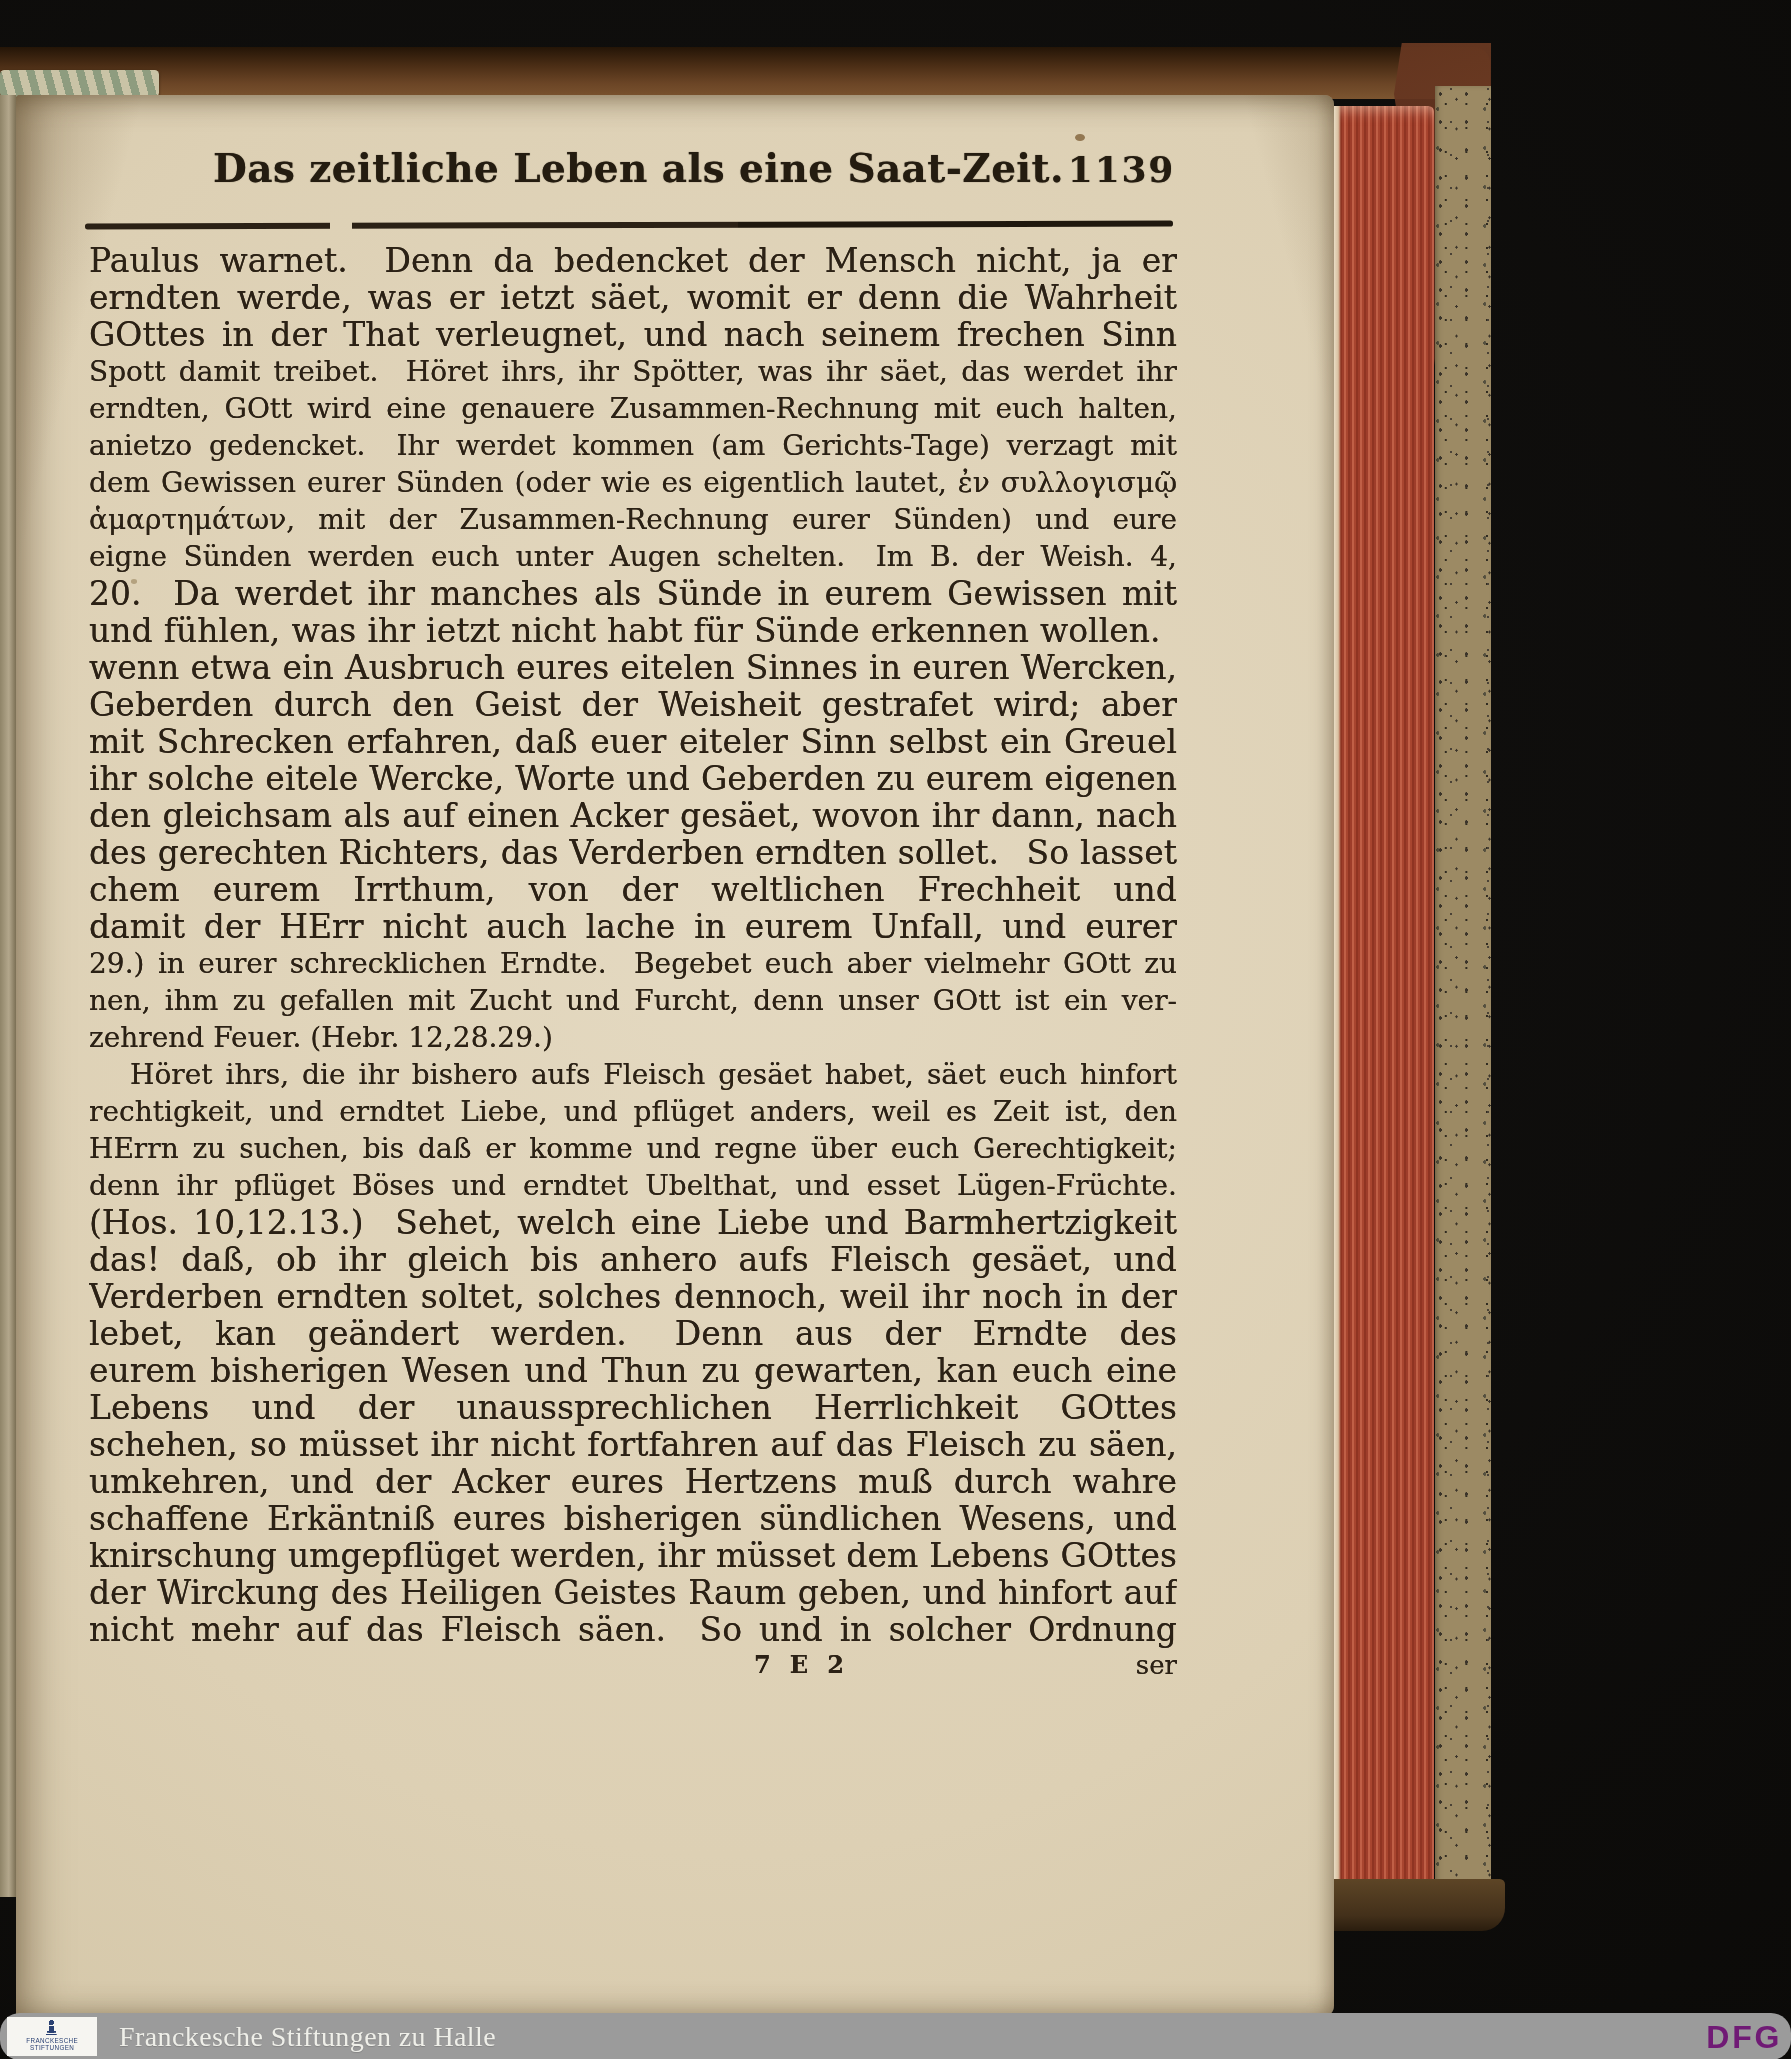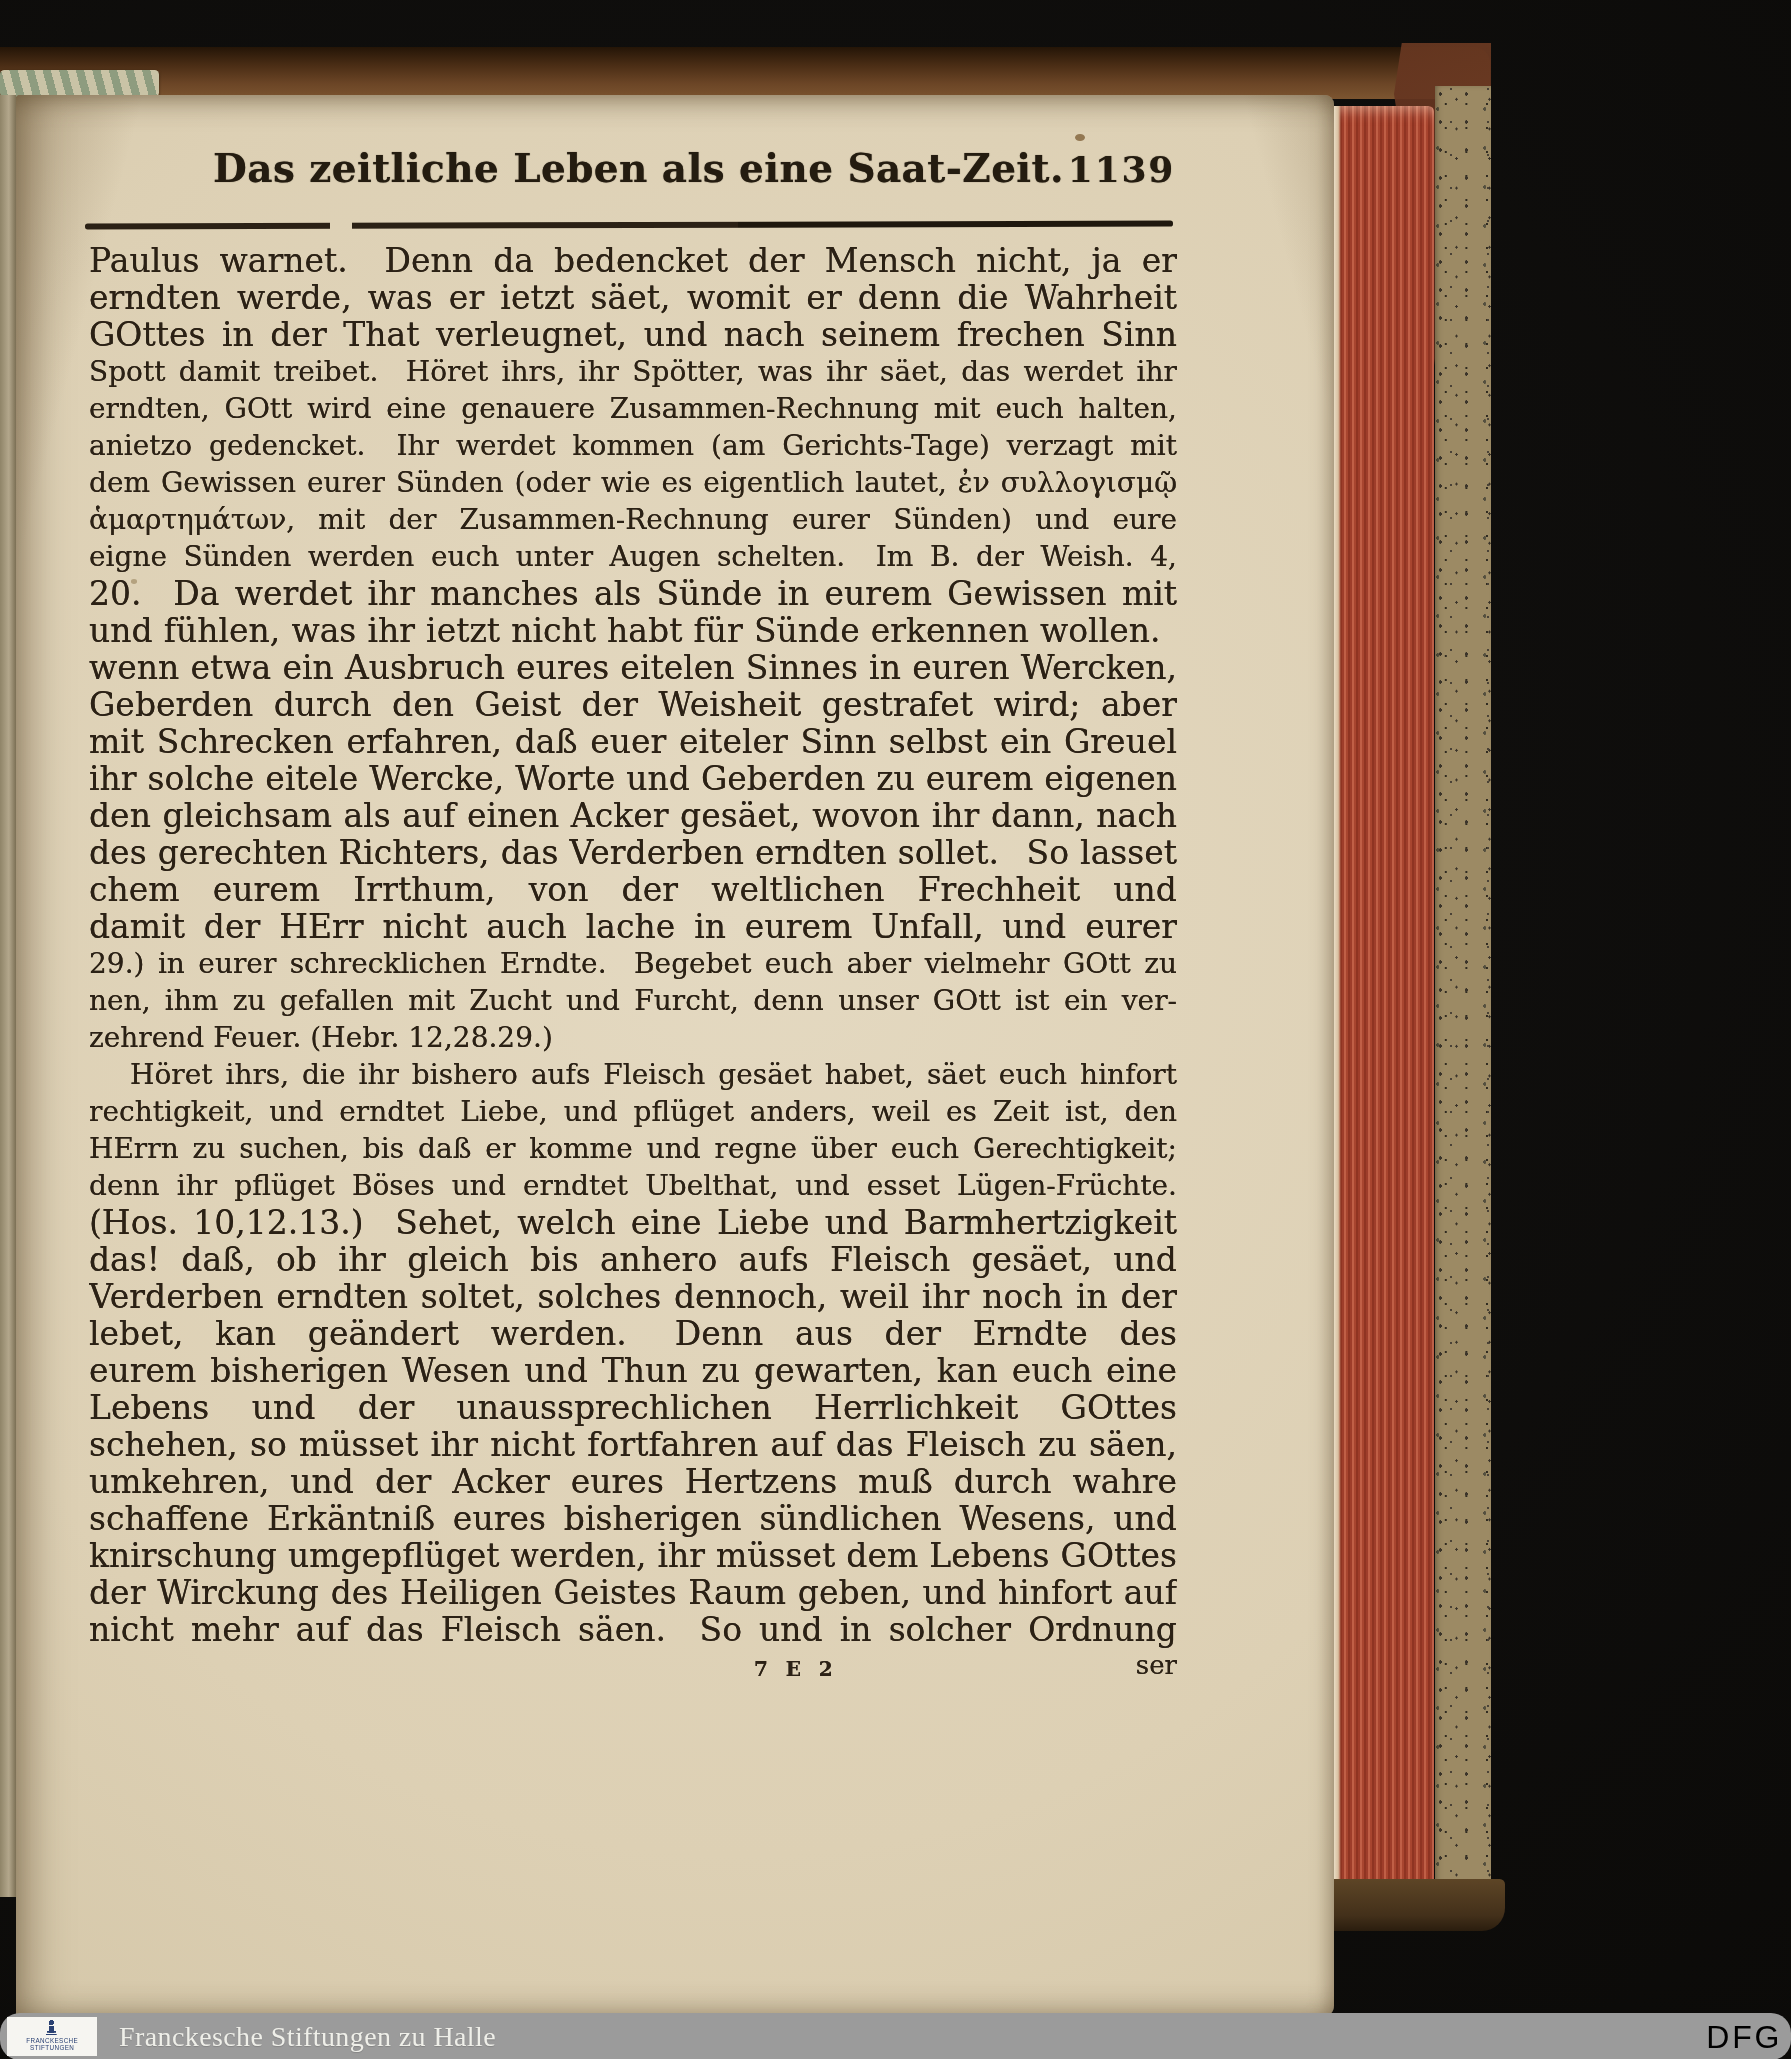--- a/index.html
+++ b/index.html
@@ -60,7 +60,7 @@
   .bl.ind{text-indent:41px;}
 
   .final-row{position:relative;height:45px;margin-top:1.8px;color:#2b2115;}
-  .sig{position:absolute;left:665px;top:7px;font-size:20px;font-weight:bold;
+  .sig{position:absolute;left:665px;top:0;font-size:24px;font-weight:bold;
        letter-spacing:5.4px;text-shadow:0 0 0.6px rgba(43,33,21,.85);}
   .catchword{position:absolute;right:0;top:0;font-size:26px;
        text-shadow:0 0 0.6px rgba(43,33,21,.85);}

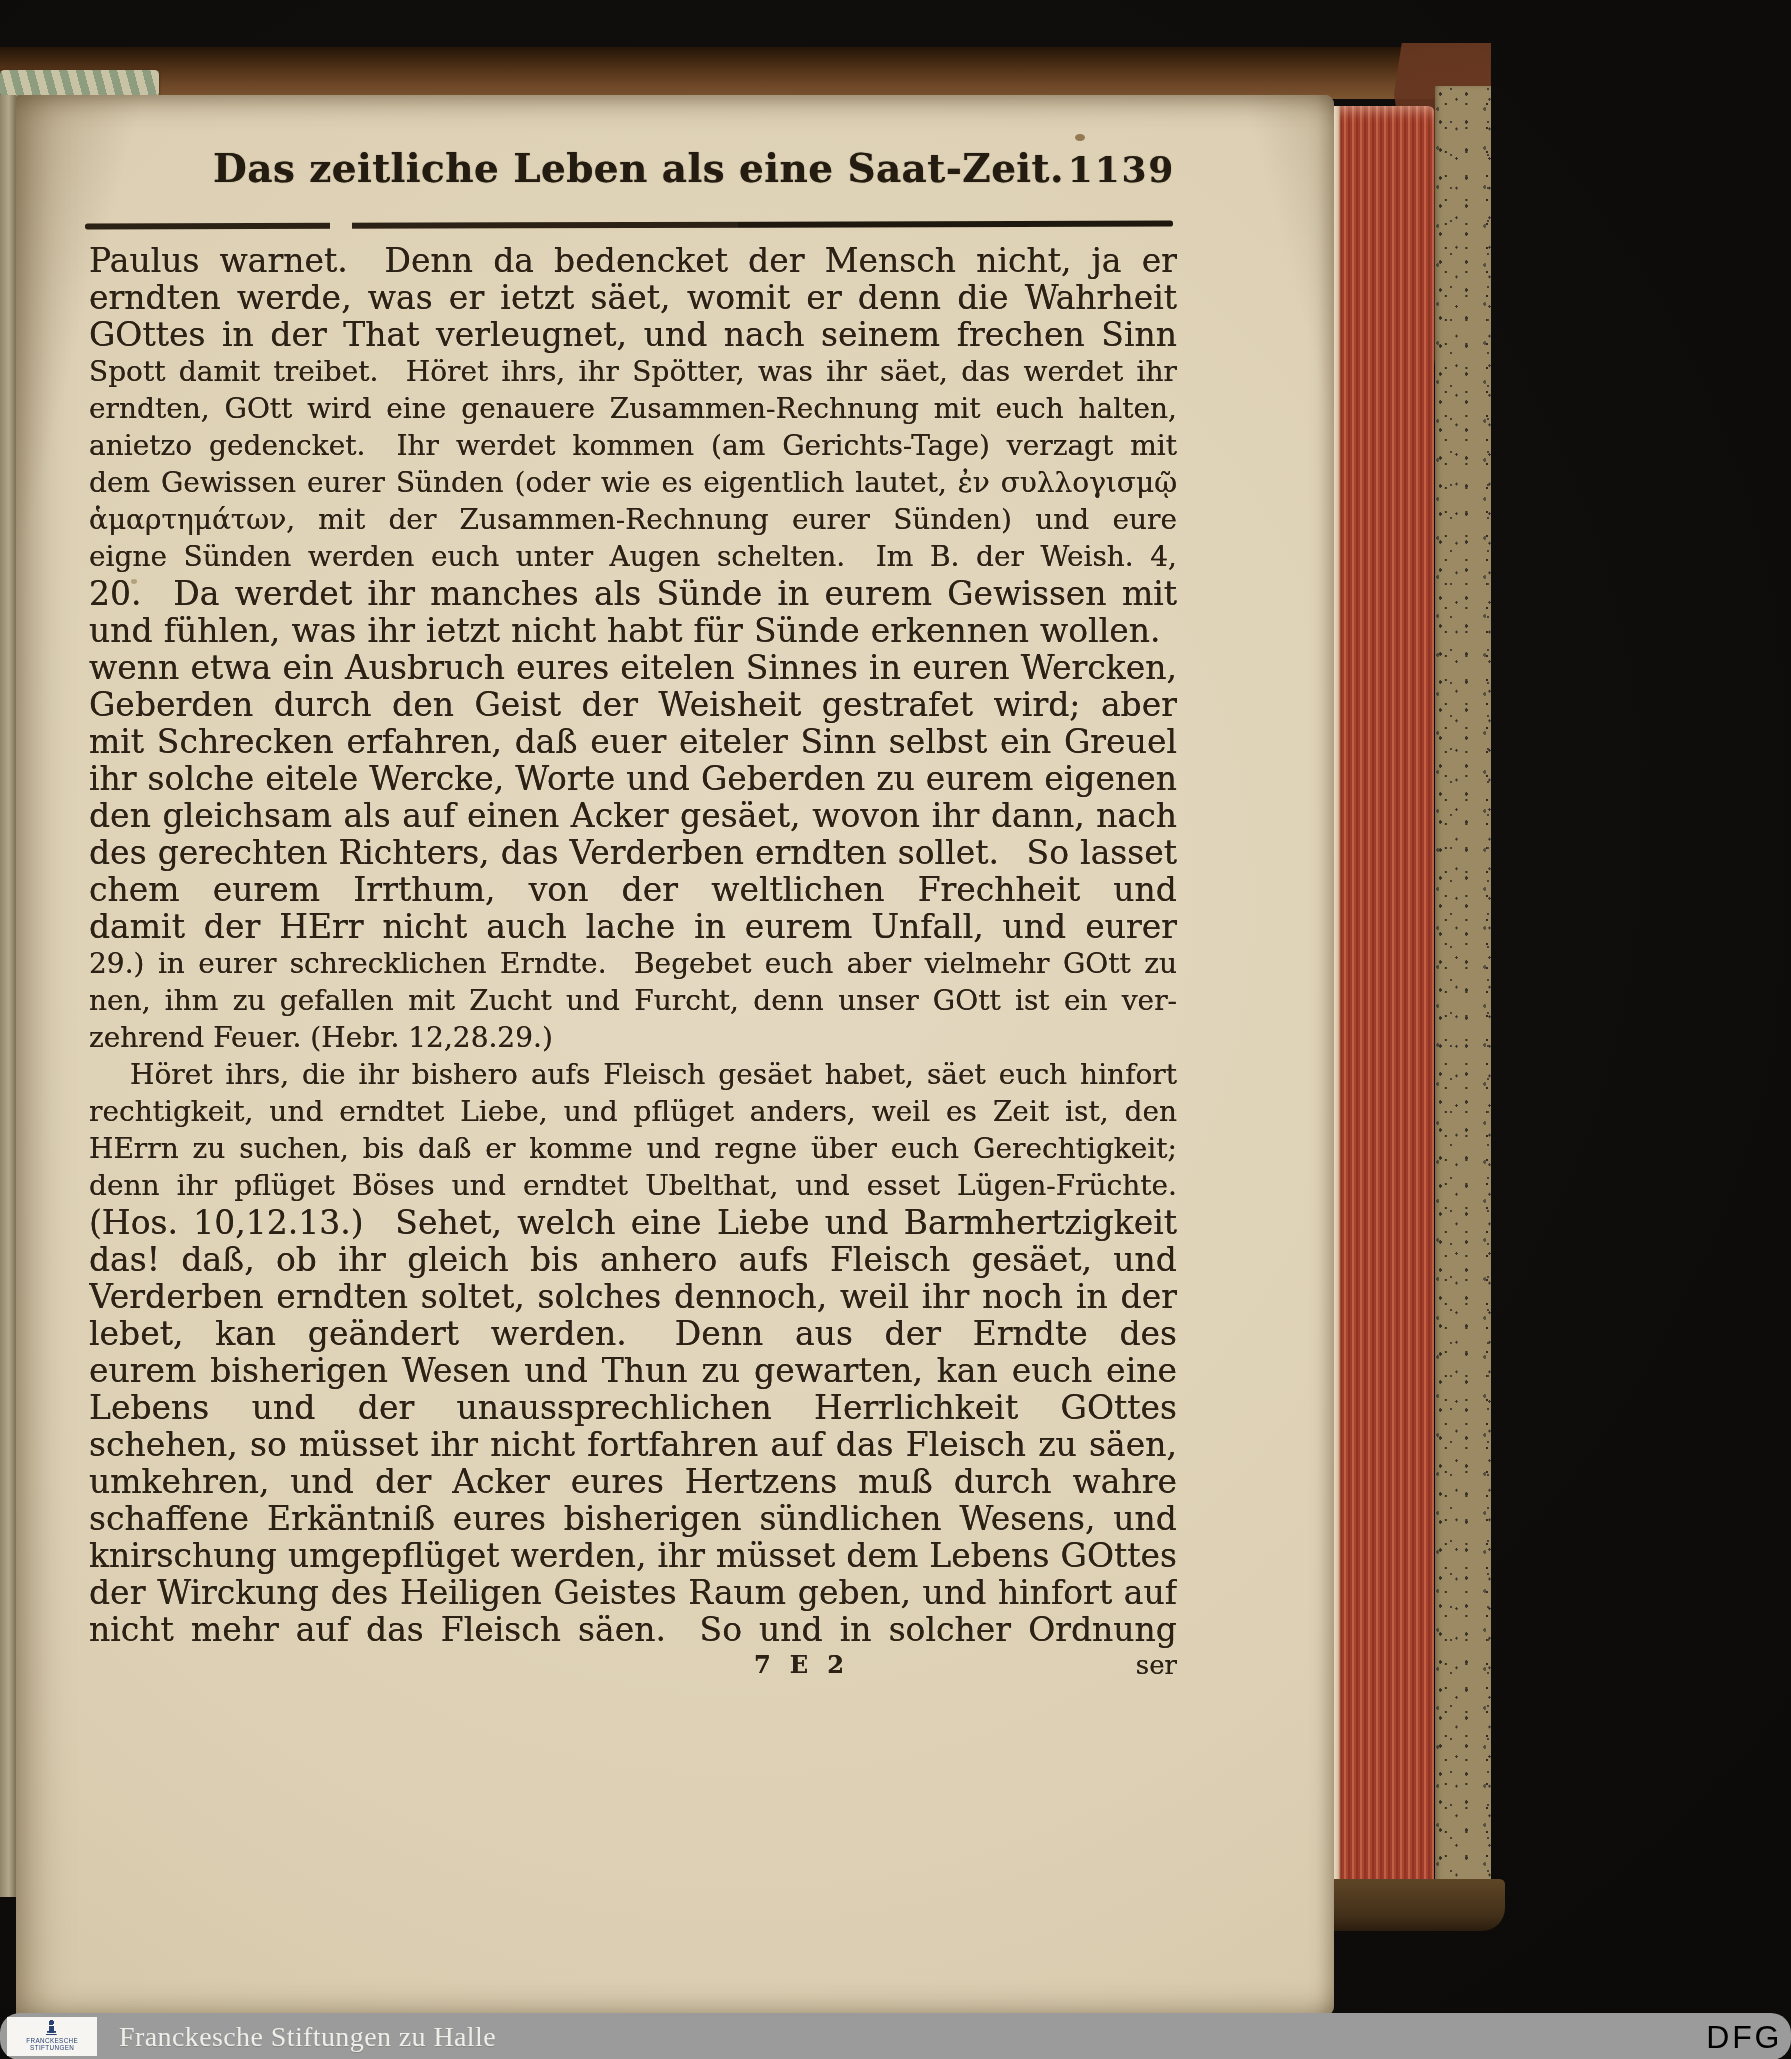--- a/index.html
+++ b/index.html
@@ -117,8 +117,8 @@
      font-size:28px;color:#efefe9;letter-spacing:0.4px;
      text-shadow:0 0.9px 0.9px rgba(0,0,0,.15);}
   .dfg{position:absolute;right:9px;top:0;height:47px;line-height:48px;
-     font-family:"Liberation Sans",sans-serif;font-weight:normal;font-size:32px;
-     color:#000000;letter-spacing:2.7px;}
+     font-family:"Liberation Sans",sans-serif;font-weight:bold;font-size:32px;
+     color:#701a75;letter-spacing:2.7px;}
 </style>
 </head>
 <body>

